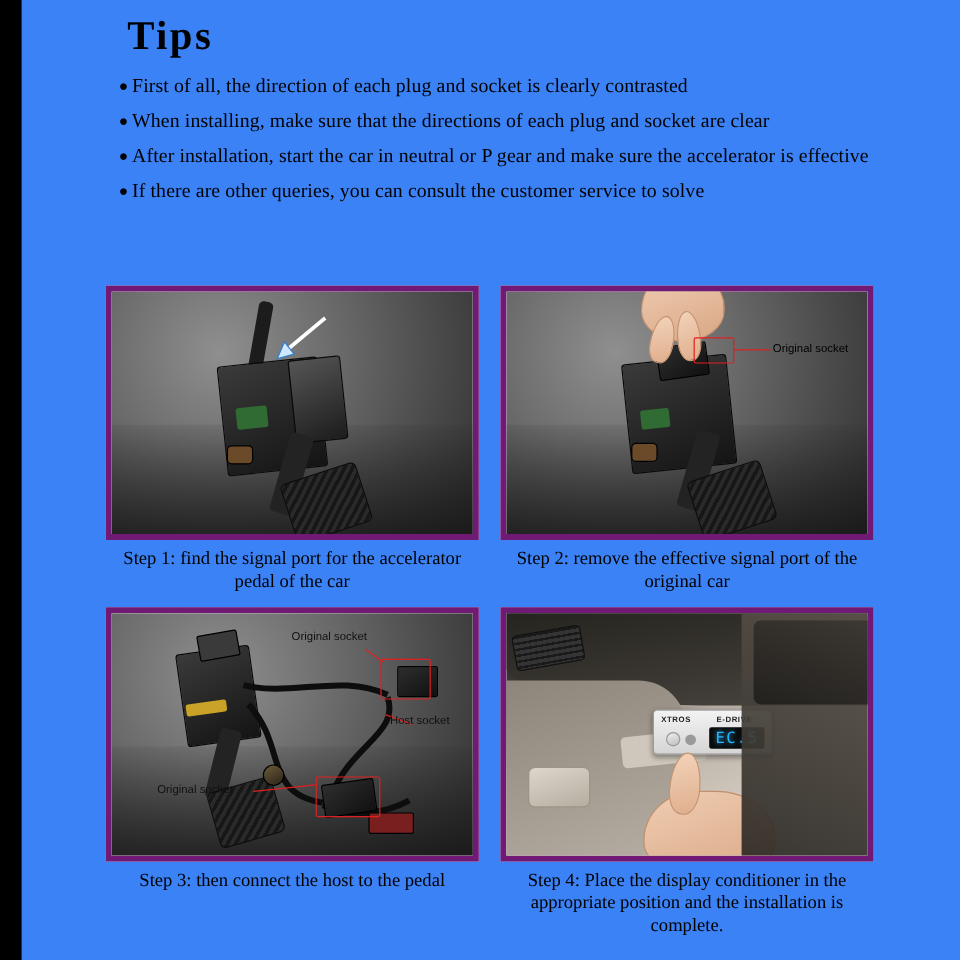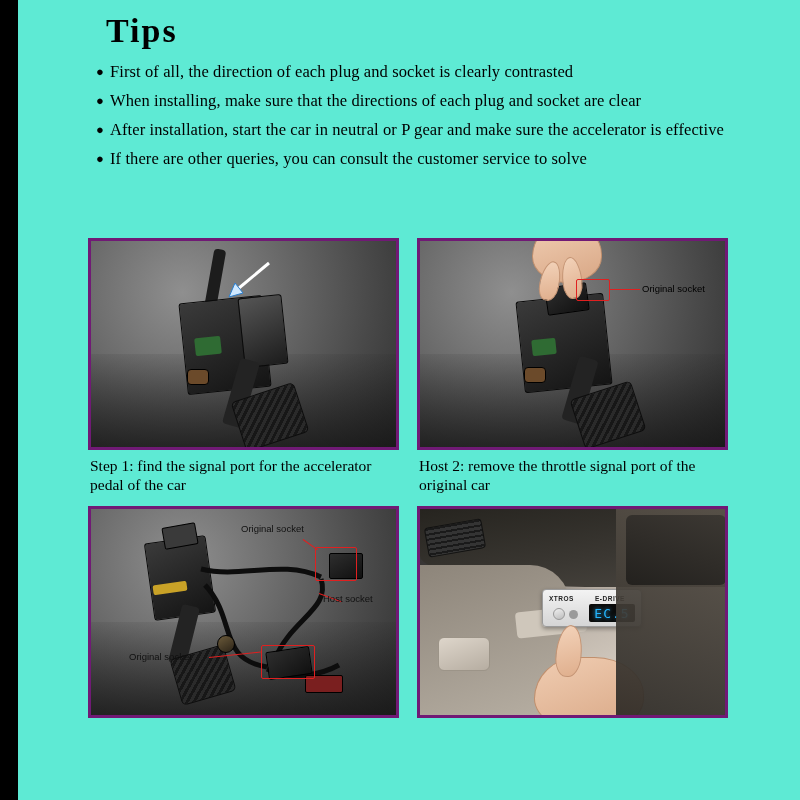--- a/index.html
+++ b/index.html
@@ -12,8 +12,9 @@
   .page {
     position: relative;
     width: 800px; height: 800px;
-    background: #5eead4;
+    background: #3b82f6;
     overflow: hidden;
+    text-align: center;
   }
   
   .left-bar {

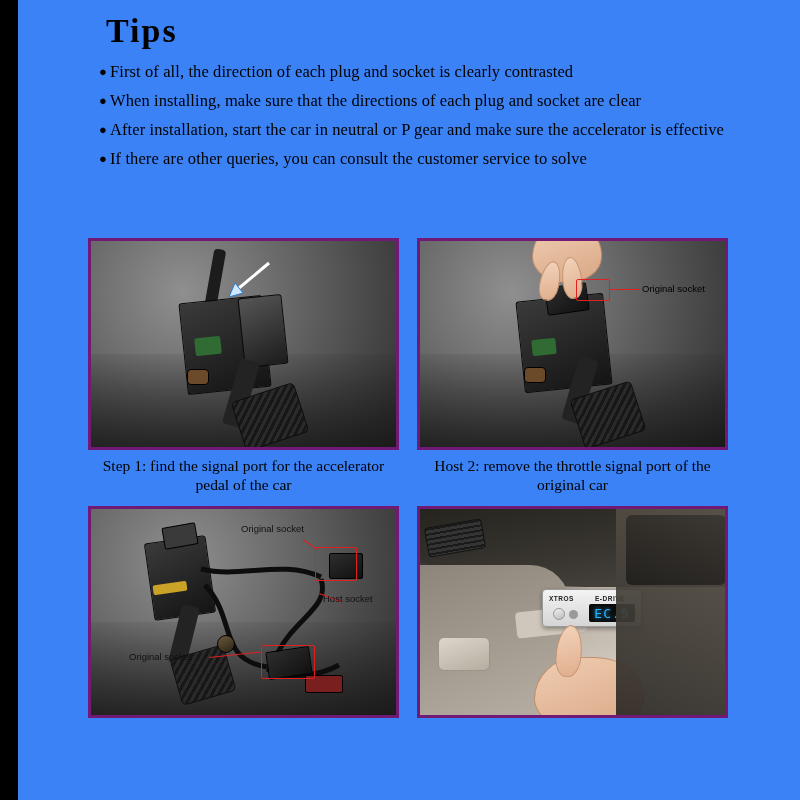--- a/index.html
+++ b/index.html
@@ -83,7 +83,7 @@
   .photo {
     position: relative;
     width: 311px; height: 212px;
-    border: 3px solid #701a75;
+    border: 5px solid #701a75;
     background: #f2f2f2;
     overflow: hidden;
   }

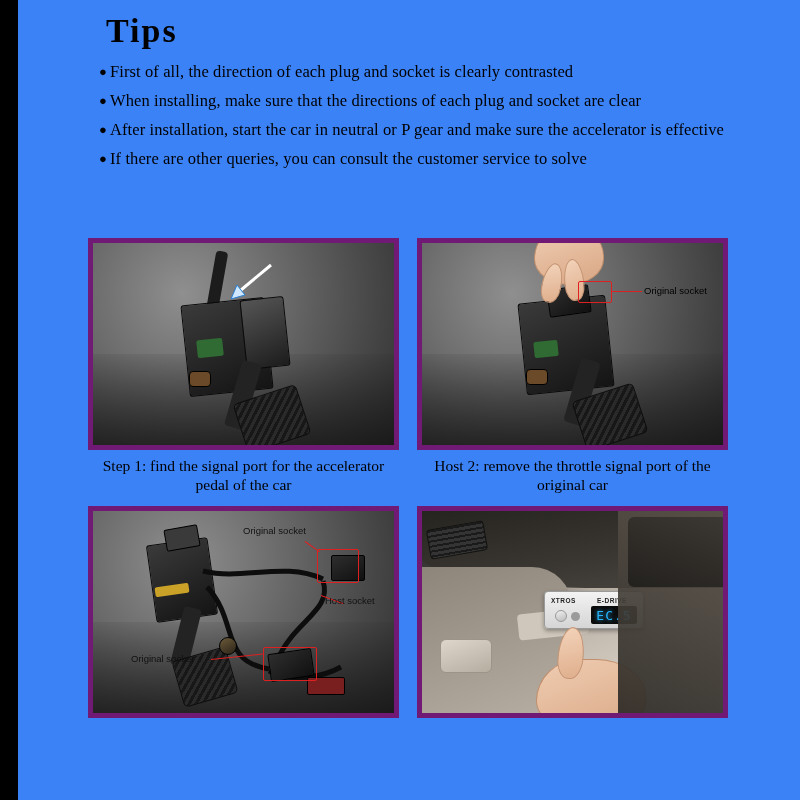--- a/index.html
+++ b/index.html
@@ -289,7 +289,7 @@
             <div class="leader" style="left:190px;top:48px;width:30px;"></div>
             <div class="lbl" style="left:222px;top:42px;color:#000;">Original socket</div>
           </div>
-          <div class="caption">Host 2: remove the throttle signal port of the original car</div>
+          <div class="caption">Step 2: remove the effective signal port of the original car</div>
         </div>
       </div>
 

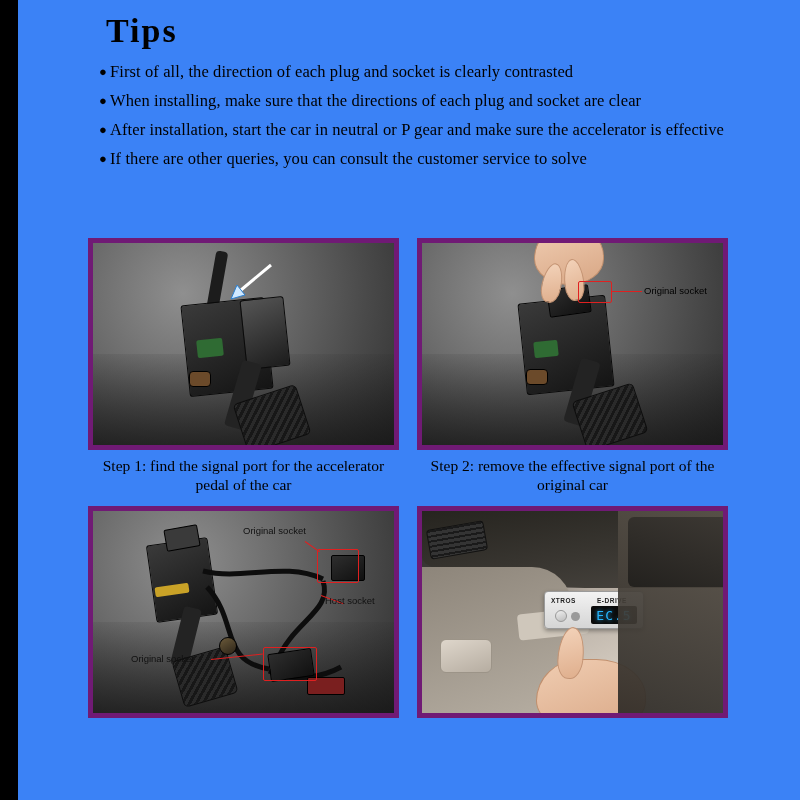--- a/index.html
+++ b/index.html
@@ -327,6 +327,7 @@
             <div class="leader" style="left:118px;top:148px;width:52px;transform:rotate(-6deg);"></div>
             <div class="lbl" style="left:38px;top:142px;">Original socket</div>
           </div>
+          <div class="caption">Step 3: then connect the host to the pedal</div>
         </div>
 
         <div class="cell">

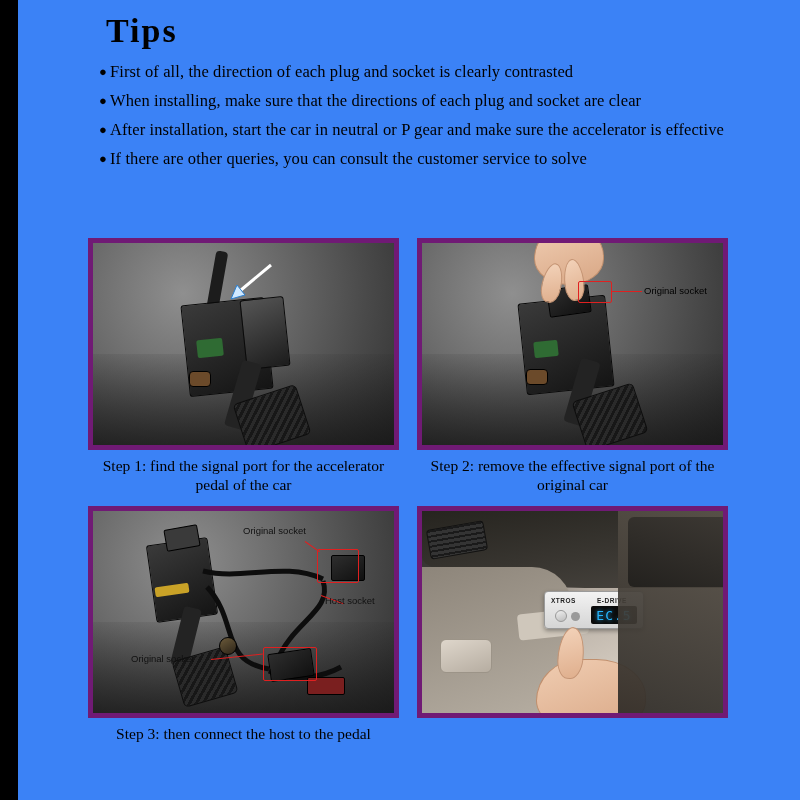--- a/index.html
+++ b/index.html
@@ -355,6 +355,7 @@
             <div style="position:absolute;left:196px;top:0;width:115px;height:212px;background:linear-gradient(200deg,#5a534a,#2b2824);opacity:0.92;"></div>
             <div style="position:absolute;left:206px;top:6px;width:100px;height:70px;background:linear-gradient(200deg,#3c3833,#23211e);border-radius:6px;"></div>
           </div>
+          <div class="caption">Step 4: Place the display conditioner in the appropriate position and the installation is complete.</div>
         </div>
       </div>
 

